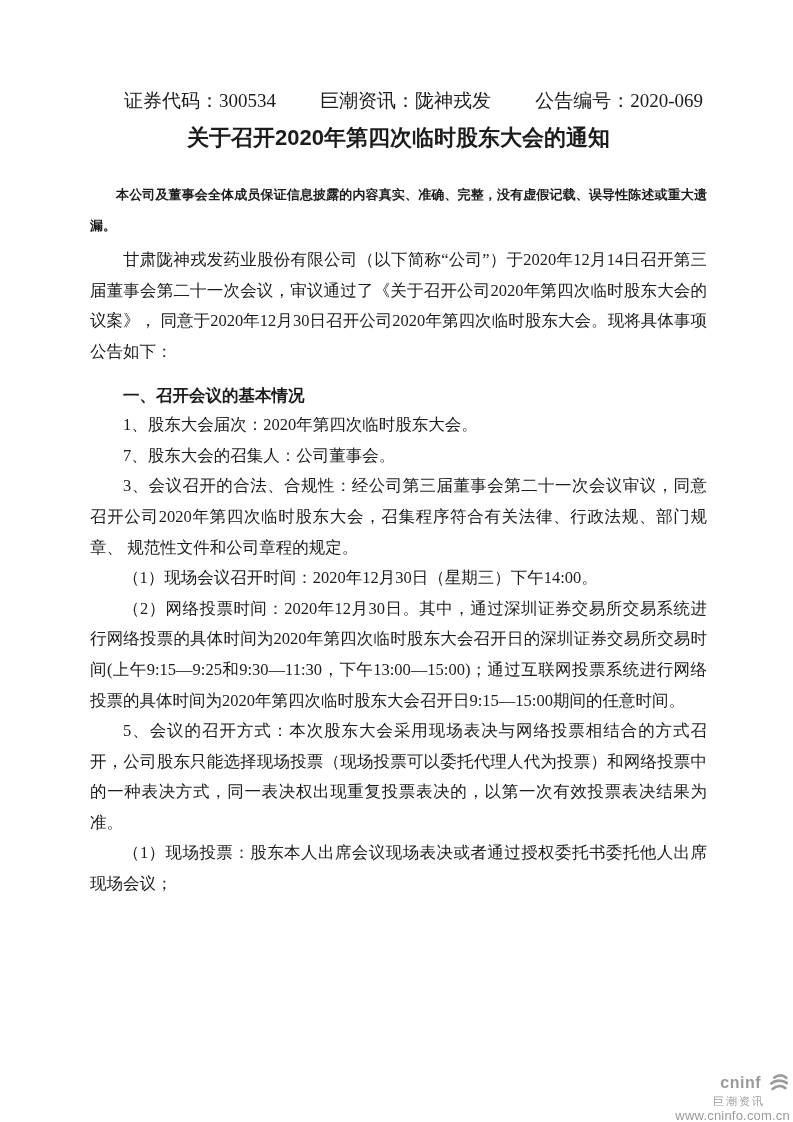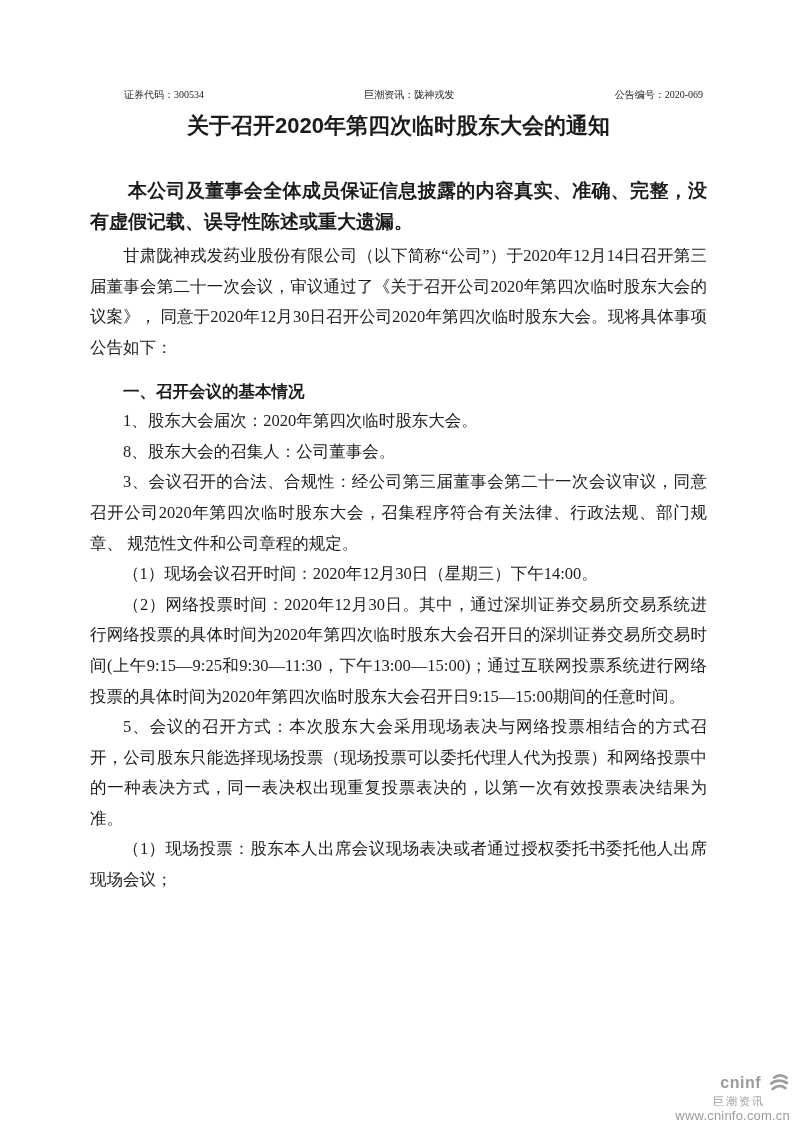--- a/index.html
+++ b/index.html
@@ -19,7 +19,7 @@
     display: flex;
     justify-content: space-between;
     align-items: flex-start;
-    font-size: 10px;
+    font-size: 19px;
     padding-left: 34px;
     padding-right: 4px;
     white-space: nowrap;

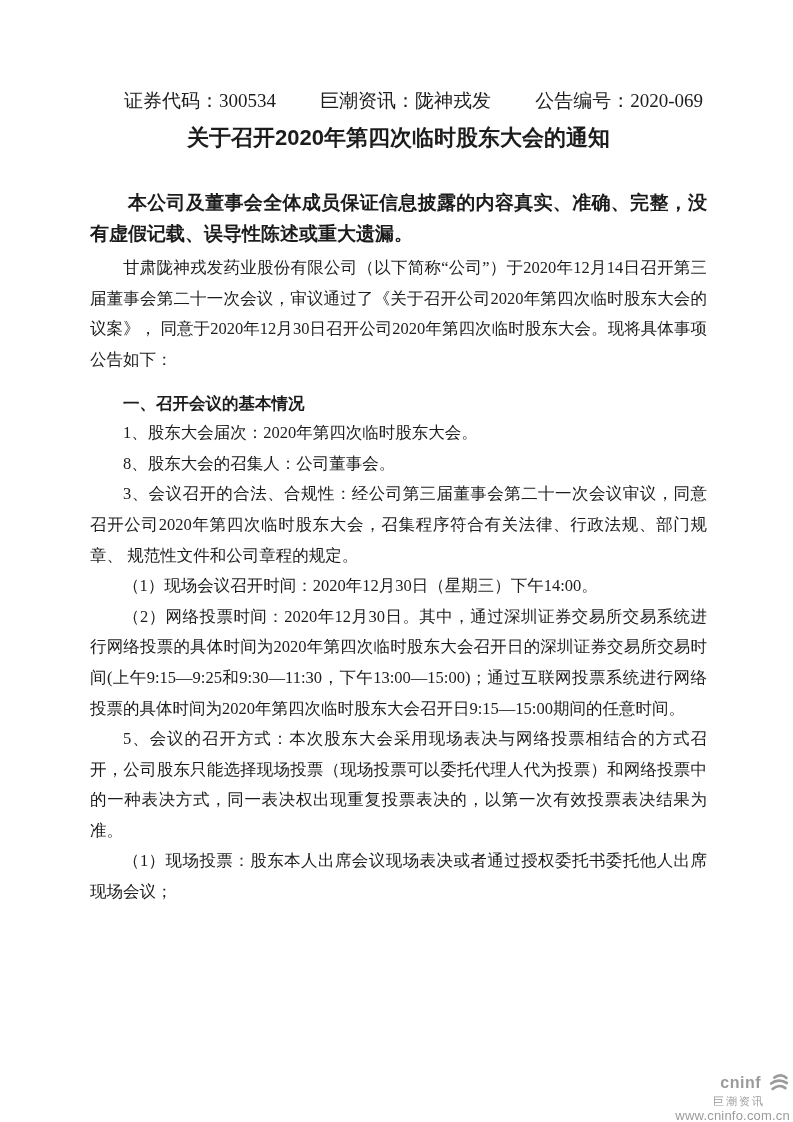--- a/index.html
+++ b/index.html
@@ -48,10 +48,10 @@
     text-indent: 2em;
   }
   .disclaimer {
-    margin-top: 36px;
+    margin-top: 28px;
     font-family: "Liberation Sans", "DejaVu Sans", sans-serif;
     font-weight: bold;
-    font-size: 19px;
+    font-size: 13px;
     line-height: 30.6px;
     text-align: justify;
     text-indent: 2em;

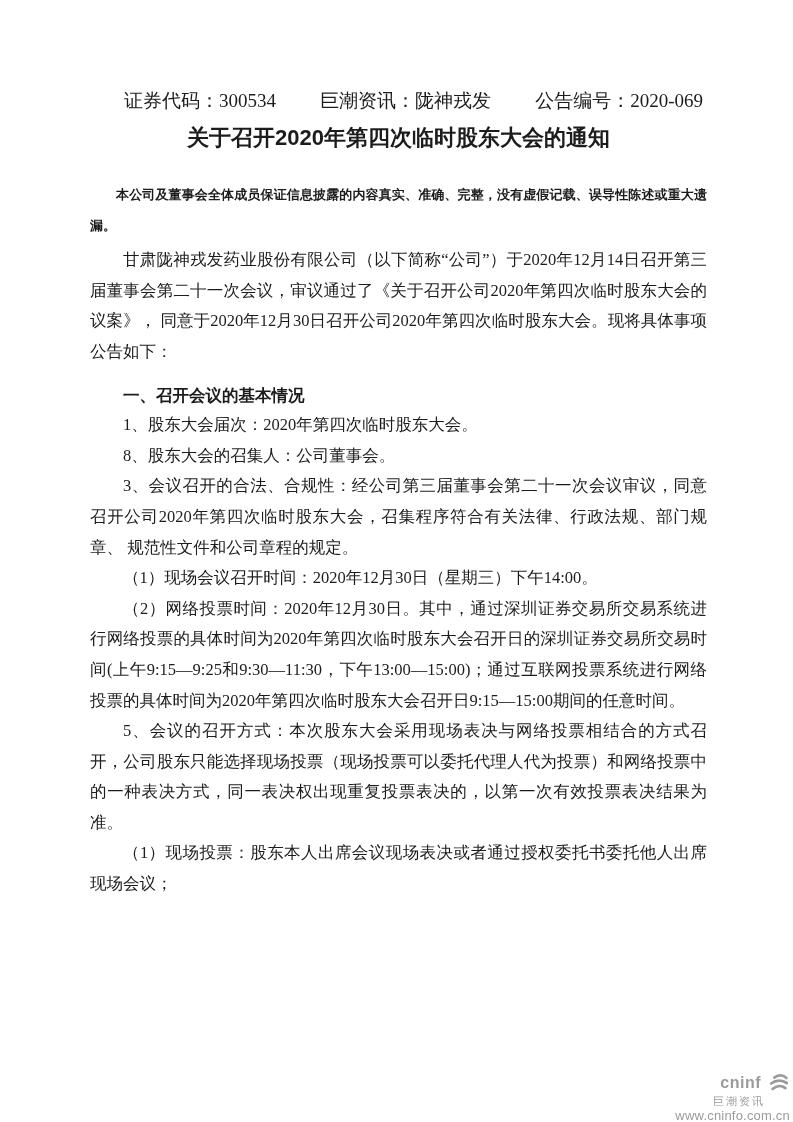--- a/index.html
+++ b/index.html
@@ -118,7 +118,7 @@
   <p class="section-heading">一、召开会议的基本情况</p>
 
   <p class="body-text">1、股东大会届次：2020年第四次临时股东大会。</p>
-  <p class="body-text">8、股东大会的召集人：公司董事会。</p>
+  <p class="body-text">7、股东大会的召集人：公司董事会。</p>
   <p class="body-text">3、会议召开的合法、合规性：经公司第三届董事会第二十一次会议审议，同意召开公司2020年第四次临时股东大会，召集程序符合有关法律、行政法规、部门规章、 规范性文件和公司章程的规定。</p>
   <p class="body-text">（1）现场会议召开时间：2020年12月30日（星期三）下午14:00。</p>
   <p class="body-text">（2）网络投票时间：2020年12月30日。其中，通过深圳证券交易所交易系统进行网络投票的具体时间为2020年第四次临时股东大会召开日的深圳证券交易所交易时间(上午9:15—9:25和9:30—11:30，下午13:00—15:00)；通过互联网投票系统进行网络投票的具体时间为2020年第四次临时股东大会召开日9:15—15:00期间的任意时间。</p>

